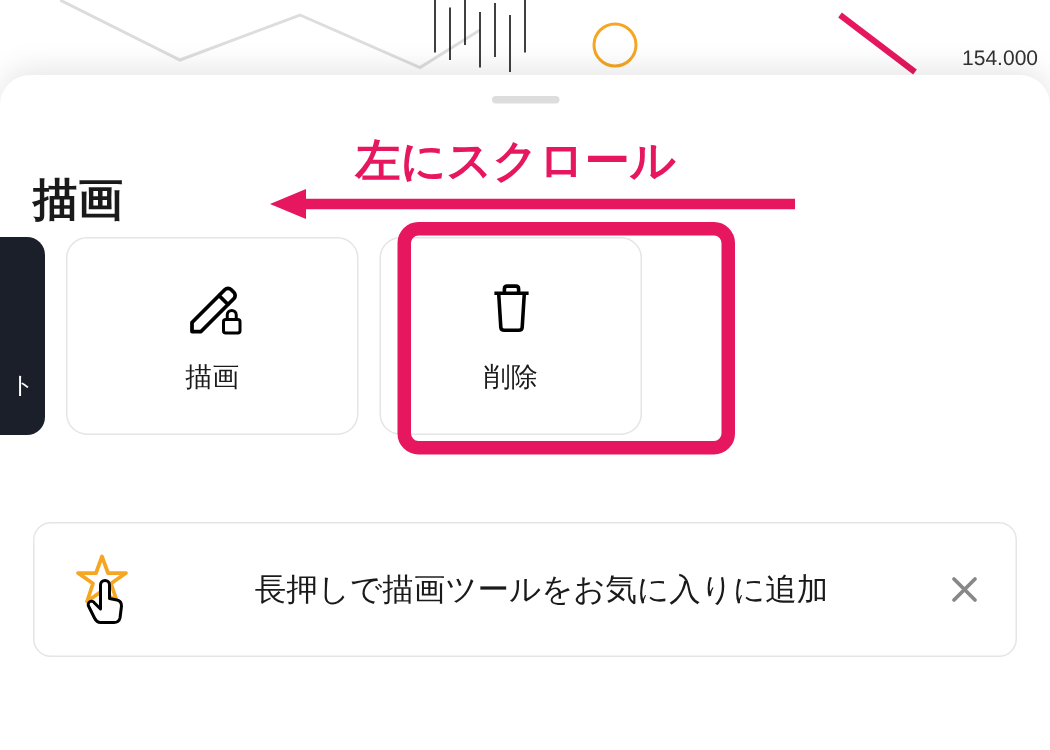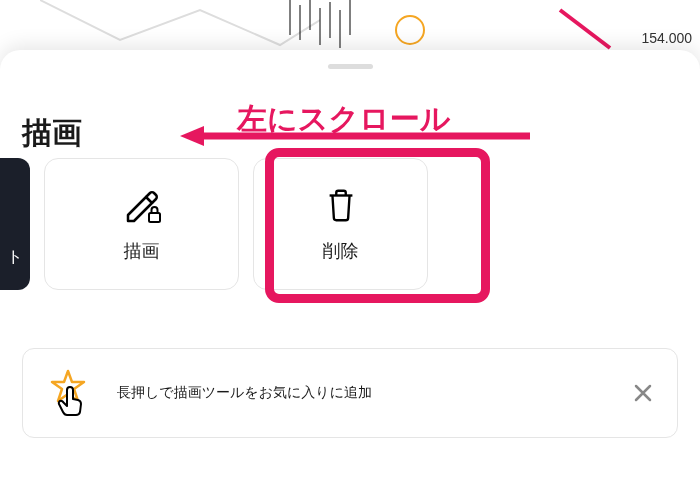--- a/index.html
+++ b/index.html
@@ -70,7 +70,7 @@
     }
     .annotation-text {
       position: absolute;
-      top: 99px;
+      top: 87px;
       left: 237px;
       font-size: 30px;
       font-weight: 700;

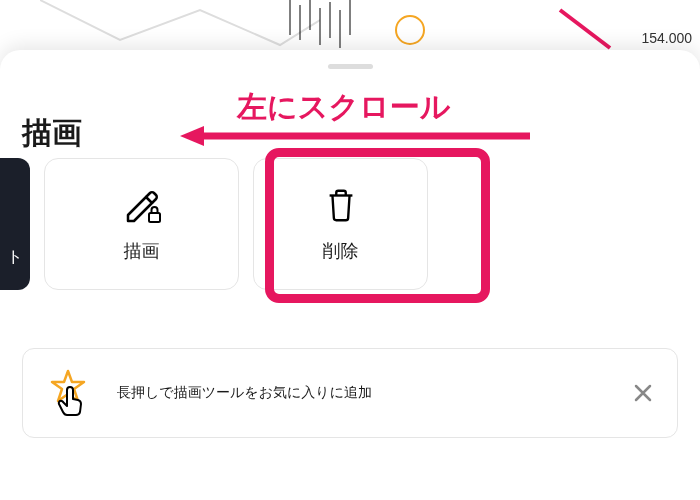--- a/index.html
+++ b/index.html
@@ -160,9 +160,10 @@
       flex-shrink: 0;
     }
     .hint-text {
-      font-size: 14px;
+      font-size: 21px;
       color: #1a1a1a;
       flex: 1;
+      text-align: center;
     }
     .hint-close {
       width: 28px;

